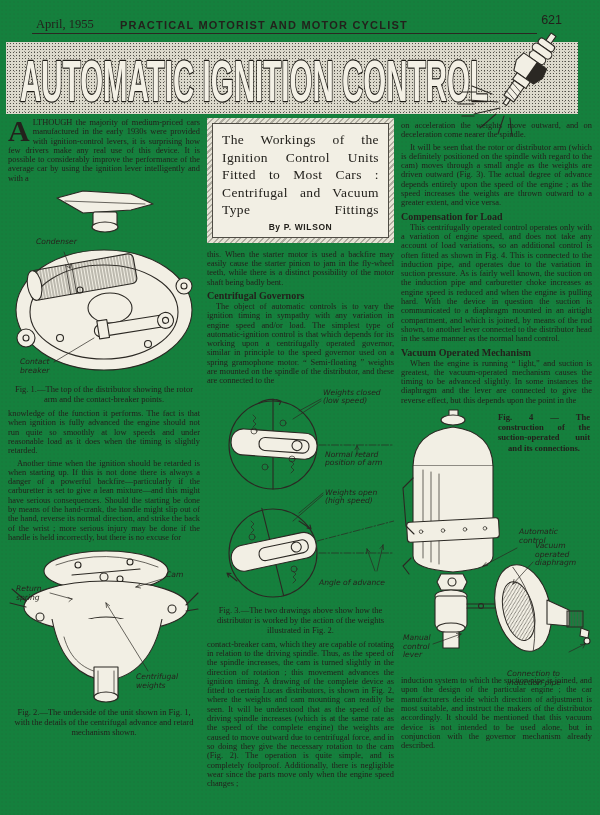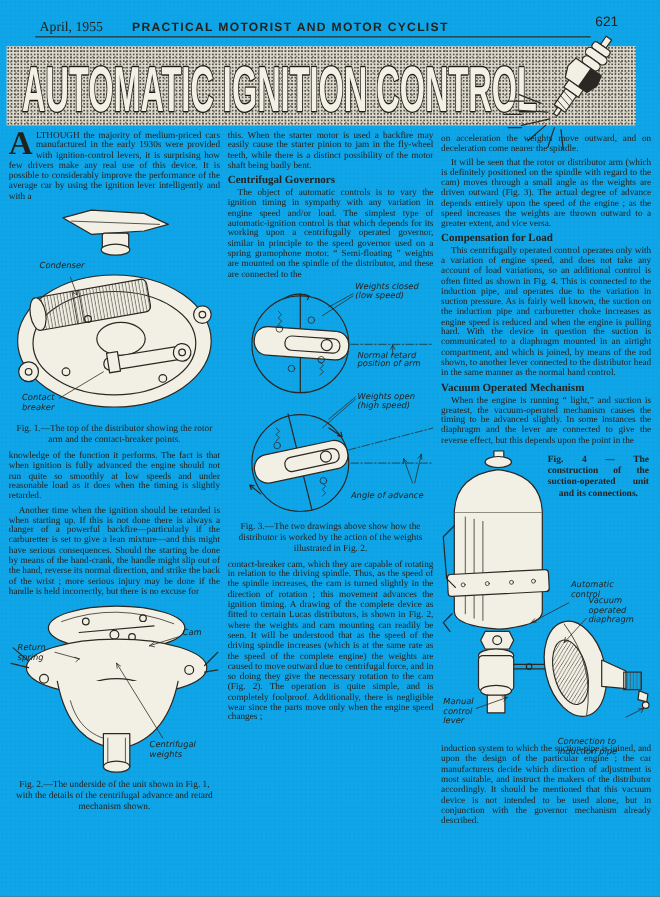--- a/index.html
+++ b/index.html
@@ -3,7 +3,7 @@
 <meta charset="utf-8">
 <style>
   html,body{margin:0;padding:0;background:#6e6b66;}
-  .page{position:relative;width:600px;height:815px;background:#0ea5e9;overflow:hidden;
+  .page{position:relative;width:600px;height:815px;background:#15803d;overflow:hidden;
         font-family:"Liberation Serif",serif;color:#23211c;}
   .page::before{content:"";position:absolute;inset:0;pointer-events:none;
         background-image:radial-gradient(rgba(60,55,40,0.05) 1px,transparent 1px);

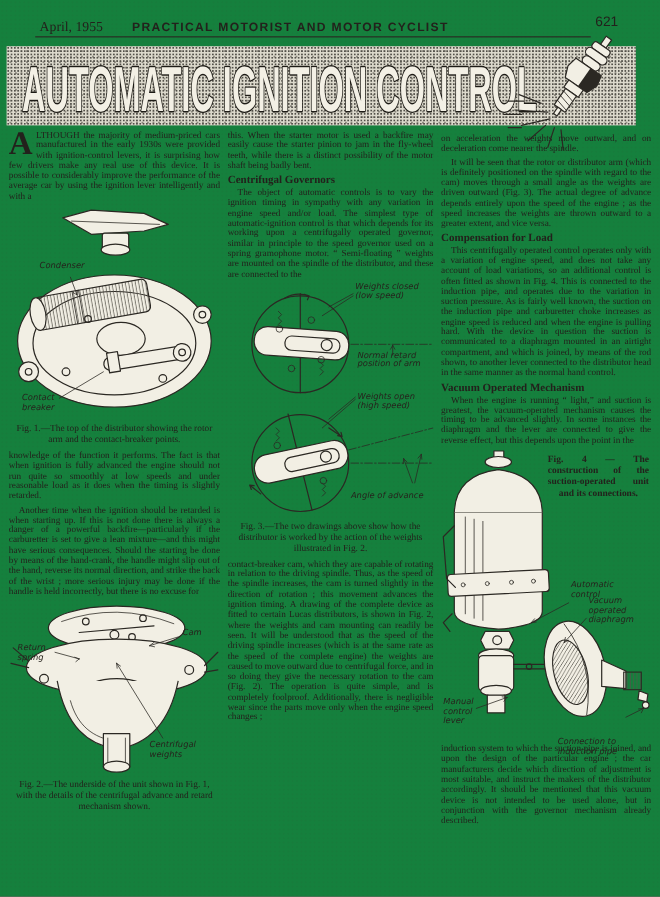--- a/index.html
+++ b/index.html
@@ -190,6 +190,12 @@
   </div>
 
   <div class="col col-center">
+    <div class="title-box">
+      <div class="title-box-inner">
+        <div class="box-title">The Workings of the Ignition Control Units Fitted to Most Cars : Centrifugal and Vacuum Type Fittings</div>
+        <div class="byline">By P. WILSON</div>
+      </div>
+    </div>
 
     <p class="para">this.  When the starter motor is used a backfire may easily cause the starter pinion to jam in the fly-wheel teeth, while there is a distinct possibility of the motor shaft being badly bent.</p>
     <h3 class="subhead">Centrifugal Governors</h3>

